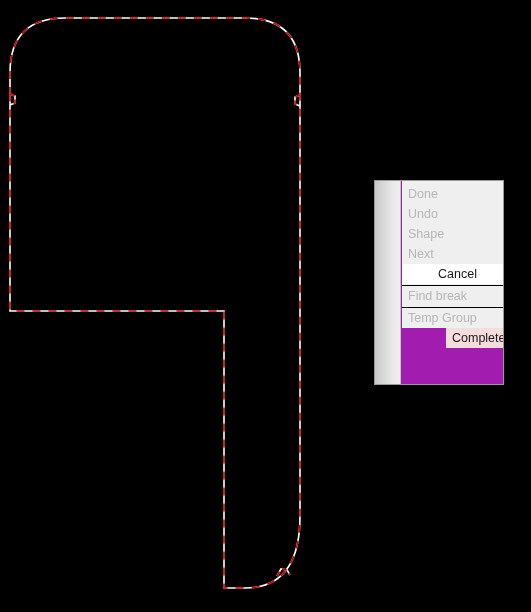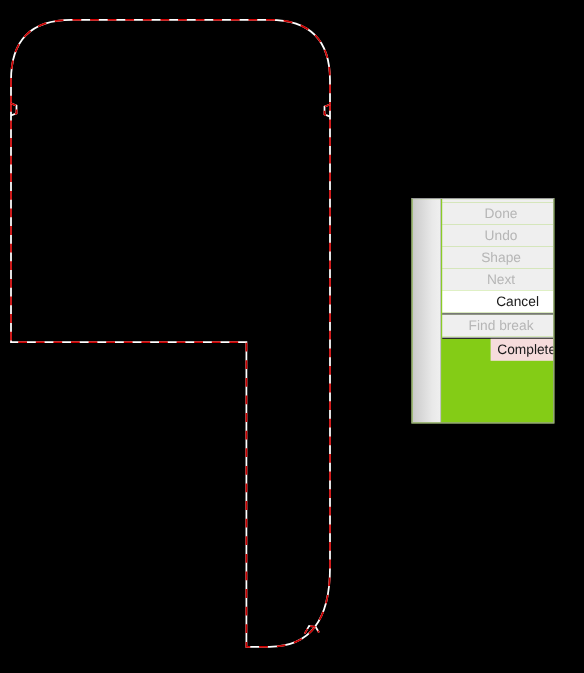--- a/index.html
+++ b/index.html
@@ -38,12 +38,11 @@
     top: 180px;
     width: 130px;
     height: 205px;
-    background: #84cc16;
+    background: #a21caf;
     border: 1px solid #9a9a9a;
     box-sizing: border-box;
     box-shadow: 1px 1px 2px rgba(0,0,0,0.45);
     overflow: hidden;
-    text-align: center;
   }
   
   #menu-grip {

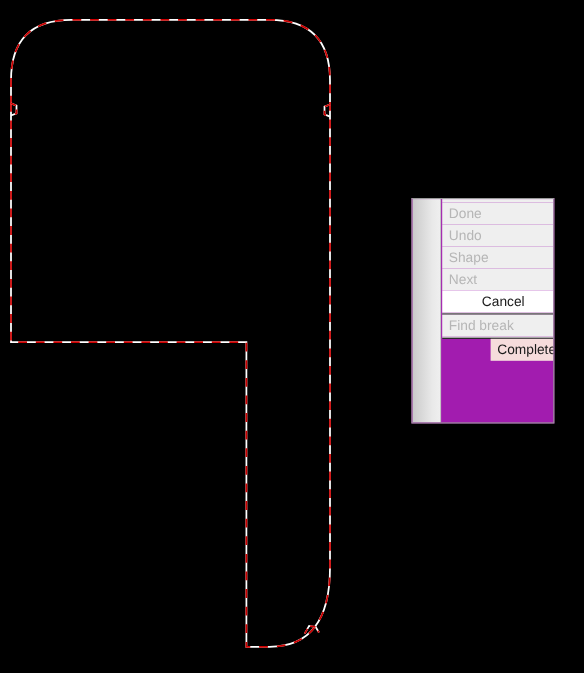--- a/index.html
+++ b/index.html
@@ -135,6 +135,7 @@
 
     <div class="menu-sep"></div>
 
+    <div class="menu-item">Temp Group</div>
     <div class="menu-item enabled sel-pink">Complete</div>
   </div>
 </div>

